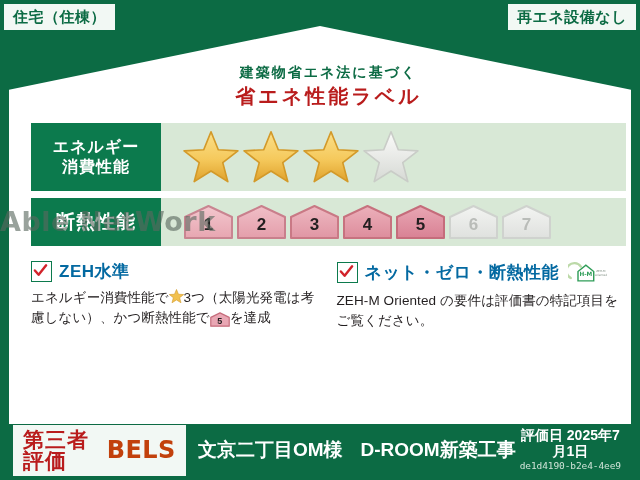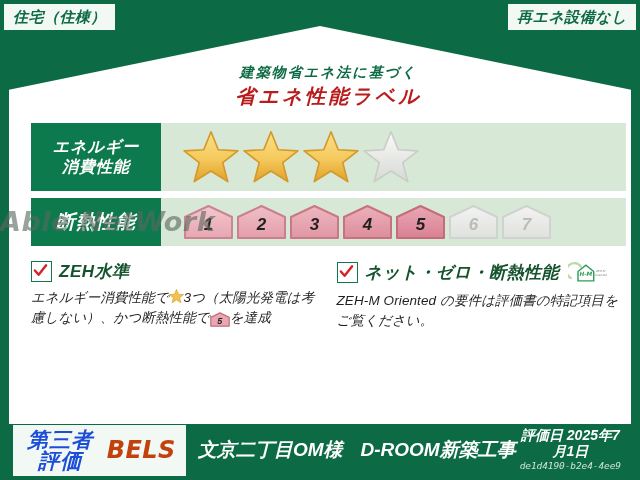--- a/index.html
+++ b/index.html
@@ -13,7 +13,6 @@
     background:#0c6b44;
     box-sizing:border-box;
     overflow:hidden;
-    font-style:italic;
   }
   
   .corner-tag{

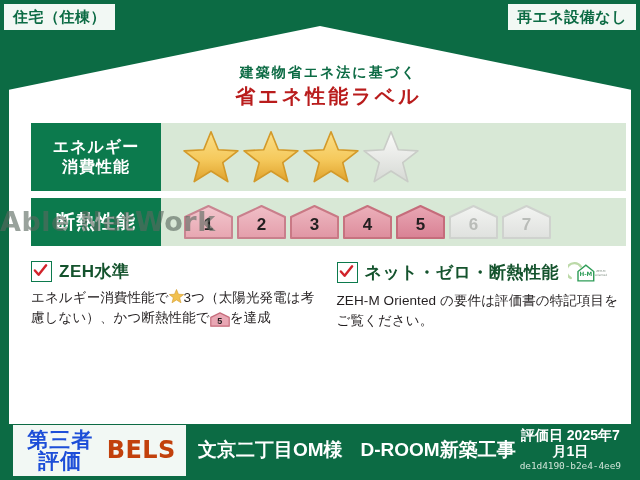--- a/index.html
+++ b/index.html
@@ -140,7 +140,7 @@
   }
   .chk svg{position:absolute;left:1px;top:1px;width:15px;height:15px;}
   .note-title{
-    color:#14532d;font-weight:bold;font-size:17px;letter-spacing:.5px;
+    color:#0369a1;font-weight:bold;font-size:17px;letter-spacing:.5px;
     white-space:nowrap;
   }
   .zeh-logo{

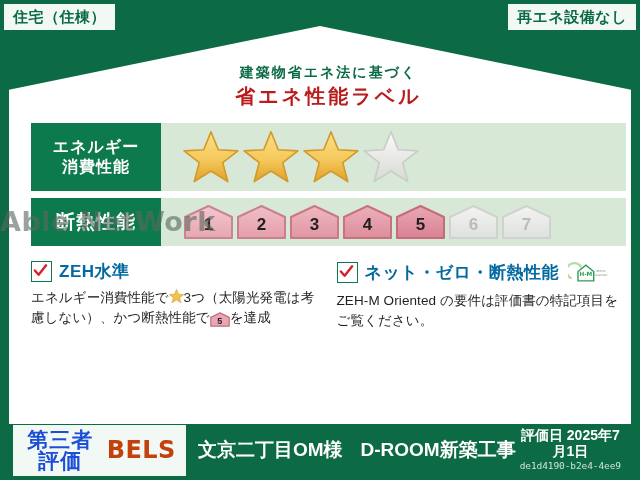--- a/index.html
+++ b/index.html
@@ -176,9 +176,8 @@
     margin-left:4px;
   }
   .bels-jp{
-    color:#1d4ed8;font-weight:bold;font-size:21px;letter-spacing:1px;
+    color:#b91c1c;font-weight:bold;font-size:21px;letter-spacing:1px;
     line-height:1;
-    text-align:center;
   }
   .bels-en{
     color:#c2410c;font-weight:bold;font-size:24px;letter-spacing:.5px;

